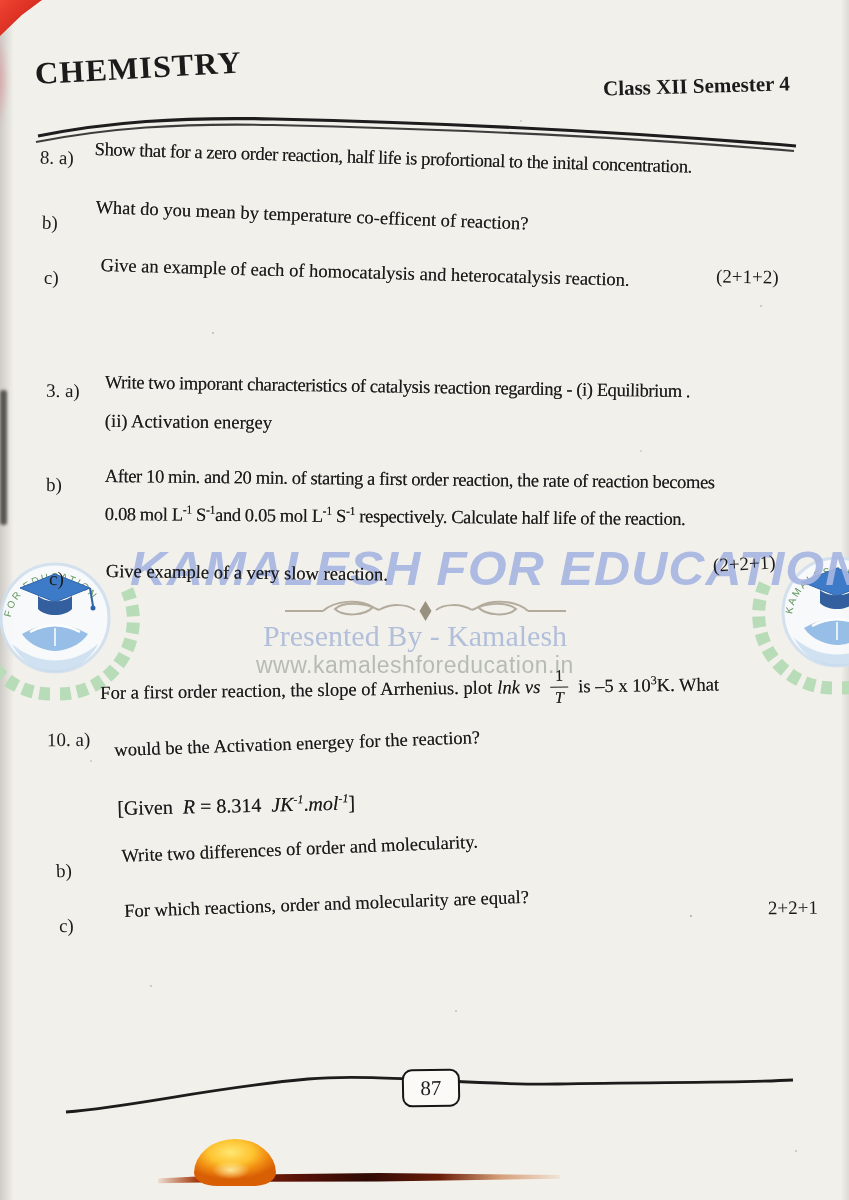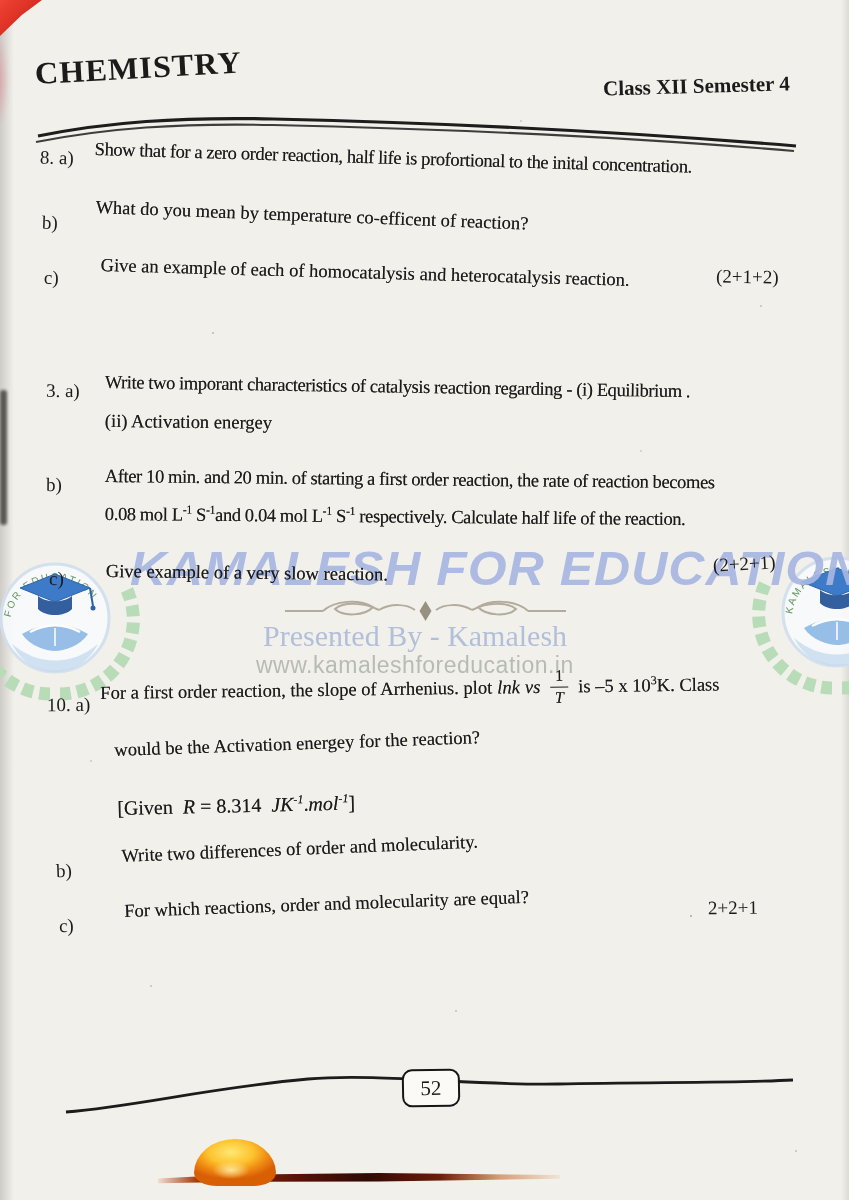--- a/index.html
+++ b/index.html
@@ -160,7 +160,7 @@
 
   <div class="abs qz q-label" style="left:46px;top:474px;transform:rotate(.6deg);">b)</div>
   <div class="abs qz q-text tight" style="left:105px;top:466px;transform:rotate(.6deg);transform-origin:left top;">After 10 min. and 20 min. of starting a first order reaction, the rate of reaction becomes</div>
-  <div class="abs qz q-text tight" style="left:105px;top:504px;transform:rotate(.5deg);transform-origin:left top;"><span>0.08 mol L</span><sup>-1</sup><span> S</span><sup>-1</sup><span>and 0.04 mol L</span><sup>-1</sup><span> S</span><sup>-1</sup><span> respectively. Calculate half life of the reaction.</span></div>
+  <div class="abs qz q-text tight" style="left:105px;top:504px;transform:rotate(.5deg);transform-origin:left top;"><span>0.08 mol L</span><sup>-1</sup><span> S</span><sup>-1</sup><span>and 0.05 mol L</span><sup>-1</sup><span> S</span><sup>-1</sup><span> respectively. Calculate half life of the reaction.</span></div>
 
   <div class="abs qz q-label" style="left:49px;top:568px;transform:rotate(.5deg);">c)</div>
   <div class="abs qz q-text" style="left:106px;top:561px;transform:rotate(.7deg);transform-origin:left top;">Give example of a very slow reaction.</div>

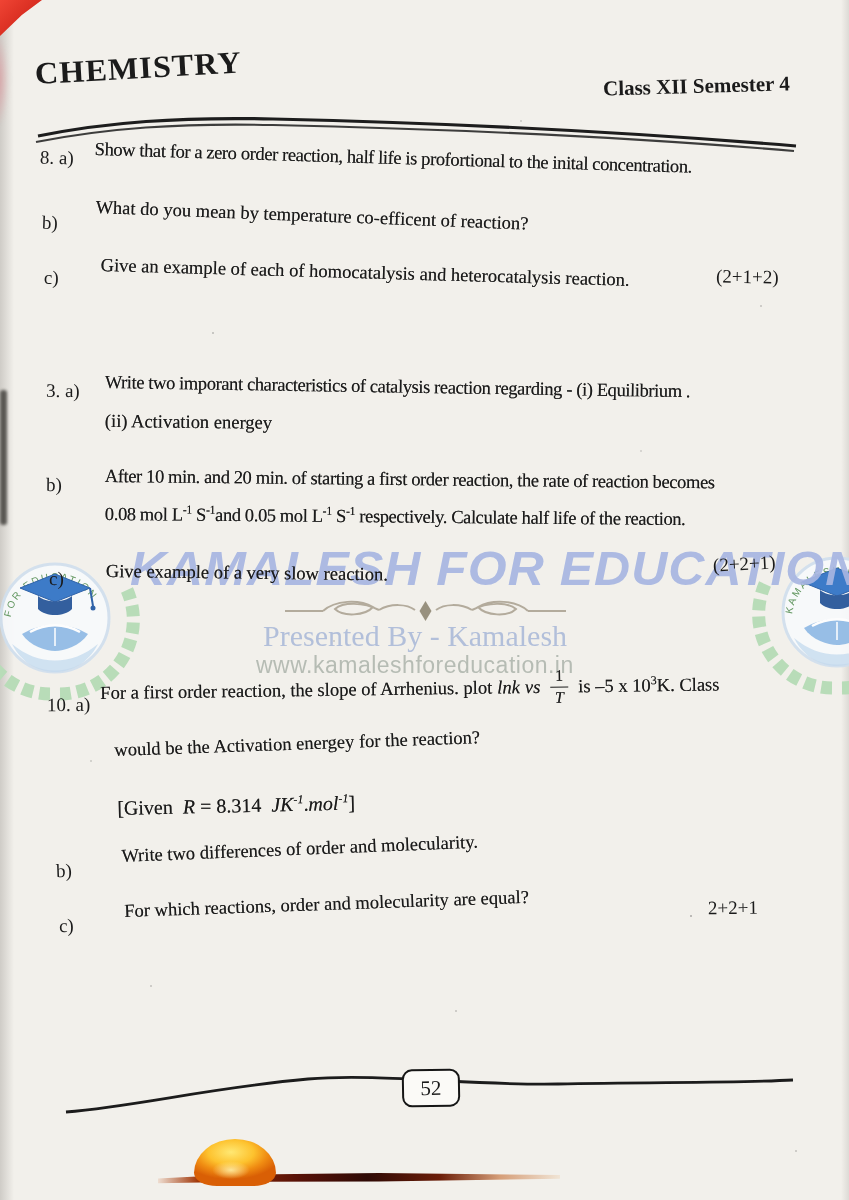--- a/index.html
+++ b/index.html
@@ -175,7 +175,7 @@
         <span class="fnum">1</span>
         <span class="fden">T</span>
       </span>
-    <span><span>is –5 x 10</span><sup>3</sup><span>K. Class</span></span>
+    <span><span>is –5 x 10</span><sup>3</sup><span>K. What</span></span>
   </div>
   <div class="abs qz q-text" style="left:114px;top:740px;transform:rotate(-2deg);transform-origin:left top;">would be the Activation energey for the reaction?</div>
   <div class="abs qz q-text" style="left:117px;top:797px;font-size:20px;transform:rotate(-1.3deg);transform-origin:left top;"><span>[Given</span>&nbsp;&nbsp;<i>R</i>&nbsp;<span>= 8.314</span>&nbsp;&nbsp;<i>JK</i><sup><i>-1</i></sup><span>.</span><i>mol</i><sup><i>-1</i></sup><span>]</span></div>

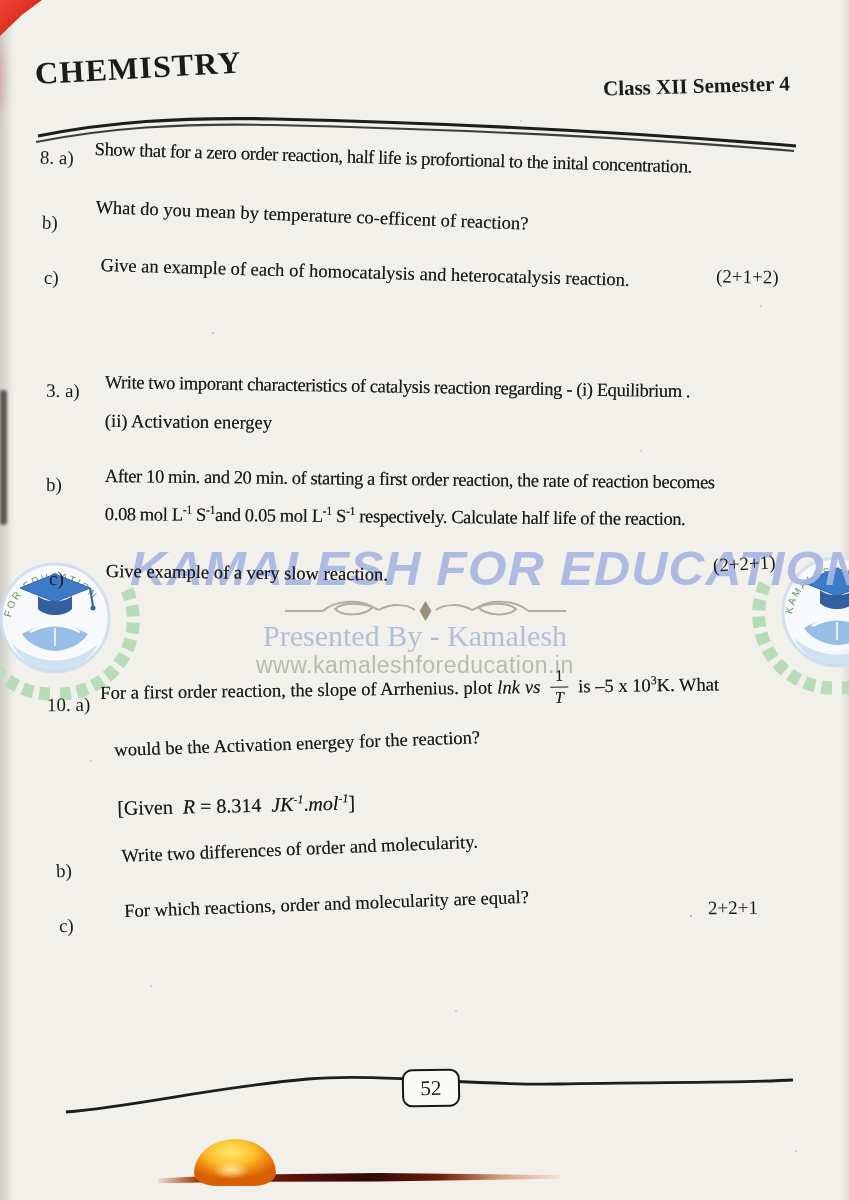--- a/index.html
+++ b/index.html
@@ -166,7 +166,7 @@
   <div class="abs qz q-text" style="left:106px;top:561px;transform:rotate(.7deg);transform-origin:left top;">Give example of a very slow reaction.</div>
   <div class="abs qz marks" style="left:713px;top:553px;transform:rotate(-3deg);">(2+2+1)</div>
 
-  <div class="abs qz q-label" style="left:47px;top:694px;transform:rotate(-.5deg);">10. a)</div>
+  <div class="abs qz q-label" style="left:47px;top:729px;transform:rotate(-.5deg);">10. a)</div>
   <div class="abs qz q-text row-flex" style="left:100px;top:674px;transform:rotate(-.8deg);transform-origin:left top;">
     <span>For  a first order reaction, the slope of Arrhenius. plot</span>
     <i>lnk</i>

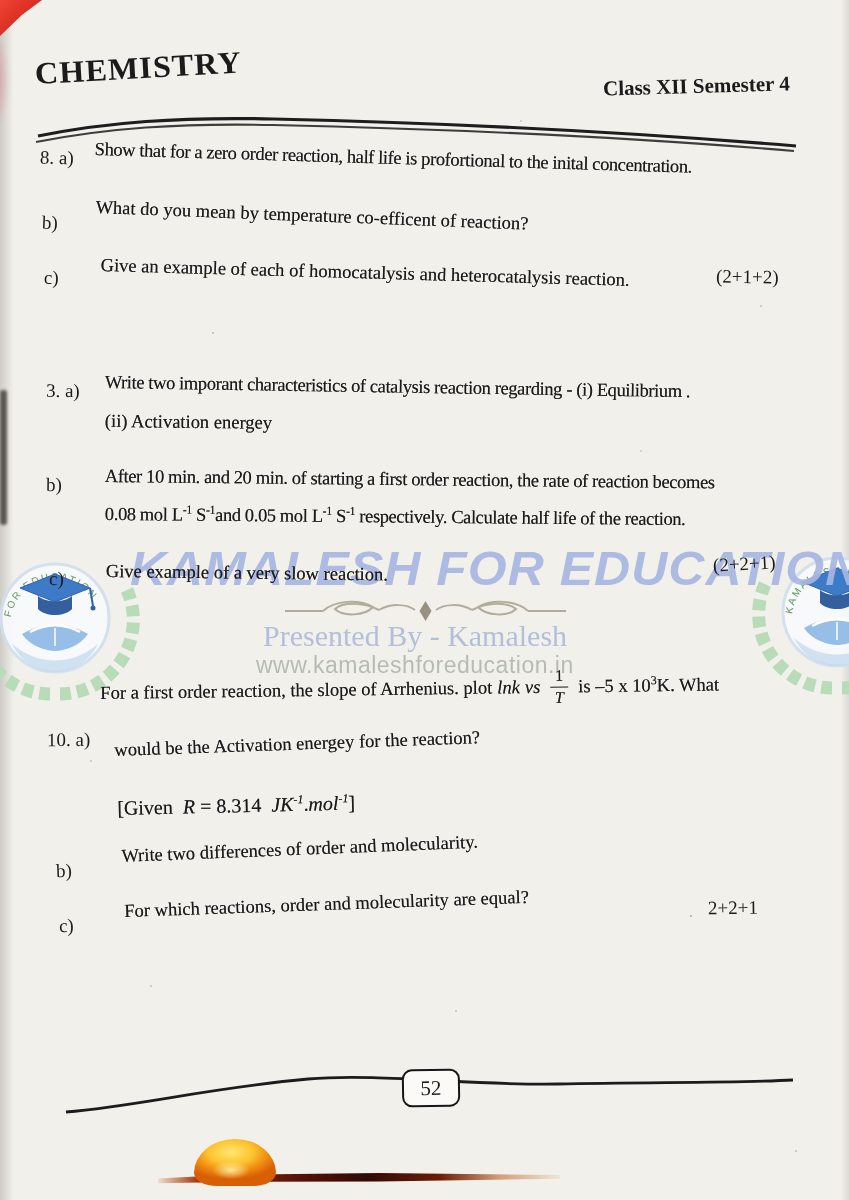--- a/index.html
+++ b/index.html
@@ -185,7 +185,7 @@
 
   <div class="abs qz q-label" style="left:59px;top:915px;transform:rotate(-1.6deg);">c)</div>
   <div class="abs qz q-text" style="left:124px;top:901px;transform:rotate(-2deg);transform-origin:left top;">For which reactions, order and molecularity are equal?</div>
-  <div class="abs qz marks" style="left:708px;top:897px;transform:rotate(-.8deg);">2+2+1</div>
+  <div class="abs qz marks" style="left:768px;top:897px;transform:rotate(-.8deg);">2+2+1</div>
 
   <svg class="abs f-rule" width="740" height="60" viewBox="0 0 740 60">
     <path d="M8,50 C80,44 150,26 250,17 C320,11 420,24 500,22 C590,20 680,21 735,18" stroke="#1c1c1c" stroke-width="2.8" fill="none"></path>

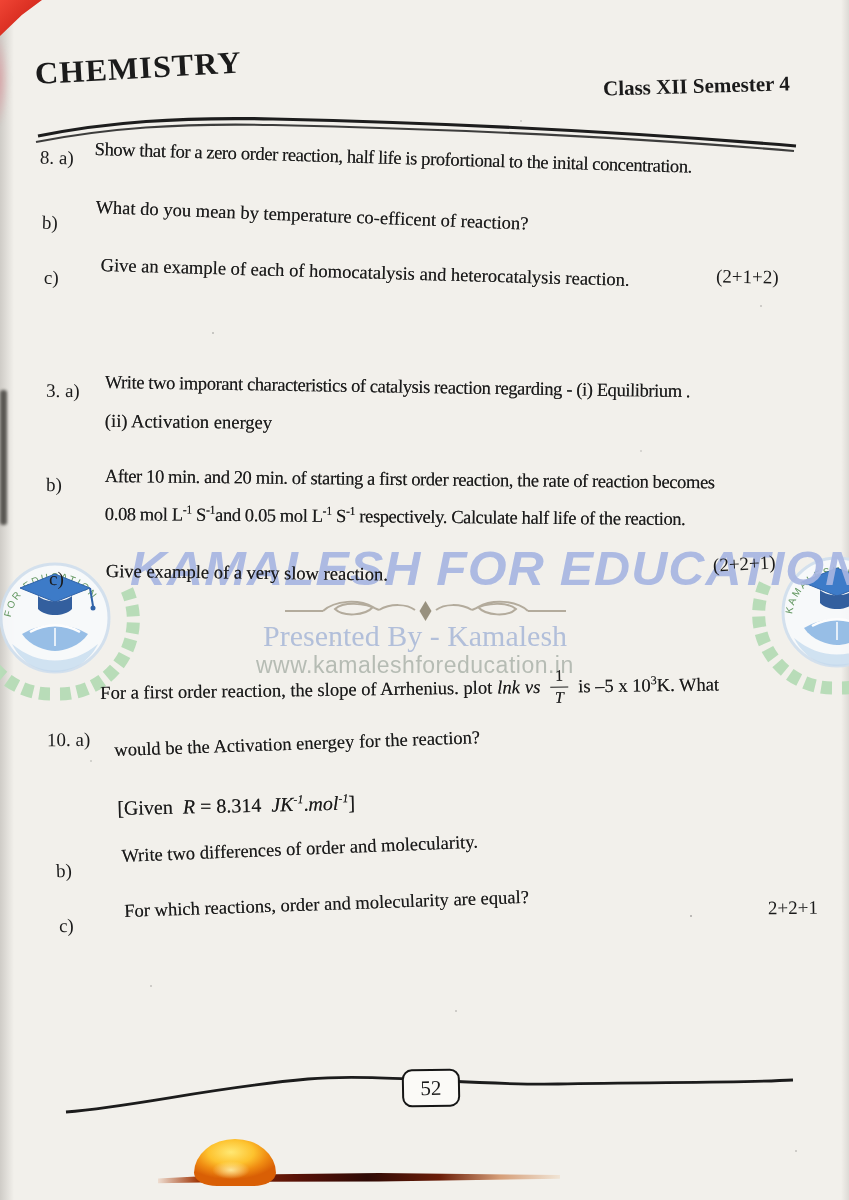--- a/index.html
+++ b/index.html
@@ -191,7 +191,7 @@
     <path d="M8,50 C80,44 150,26 250,17 C320,11 420,24 500,22 C590,20 680,21 735,18" stroke="#1c1c1c" stroke-width="2.8" fill="none"></path>
   </svg>
   <div class="abs page-badge">
-      <span>52</span>
+      <span>87</span>
     </div>
 
   <div class="abs streak"></div>

